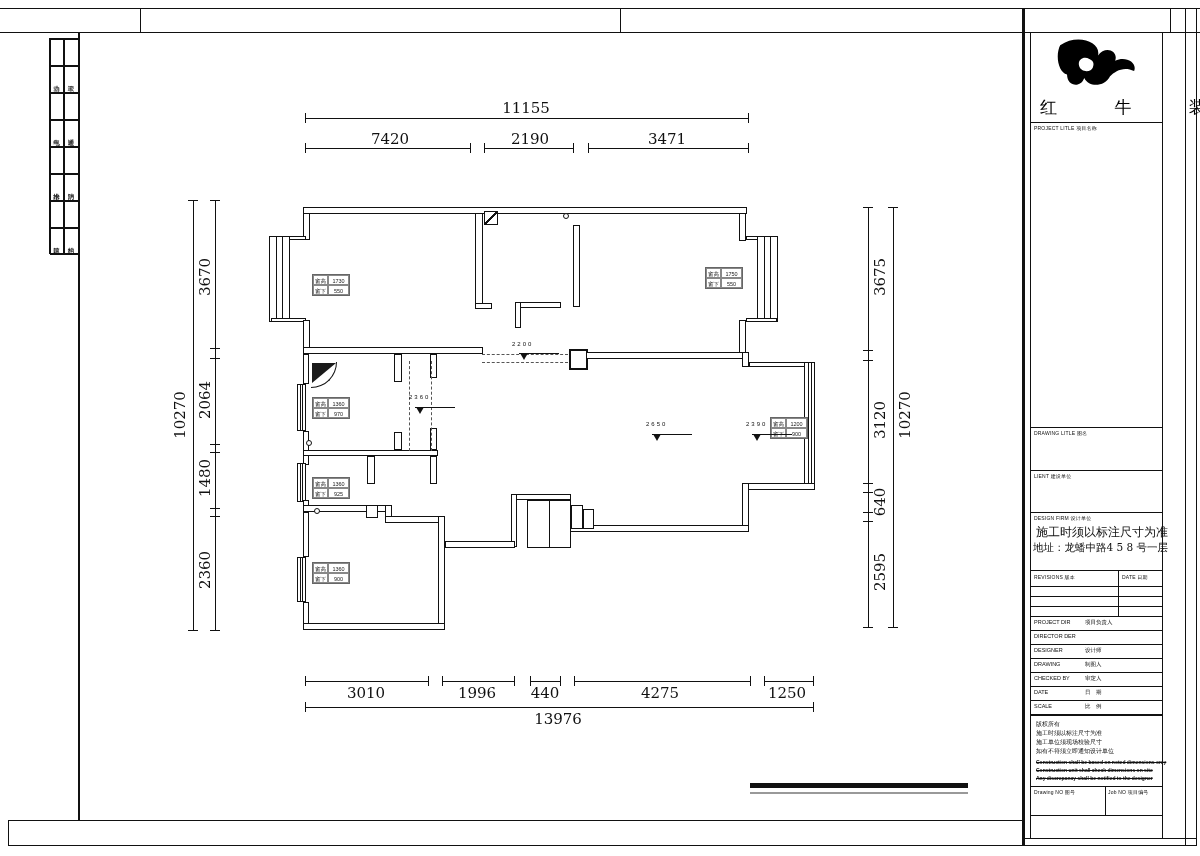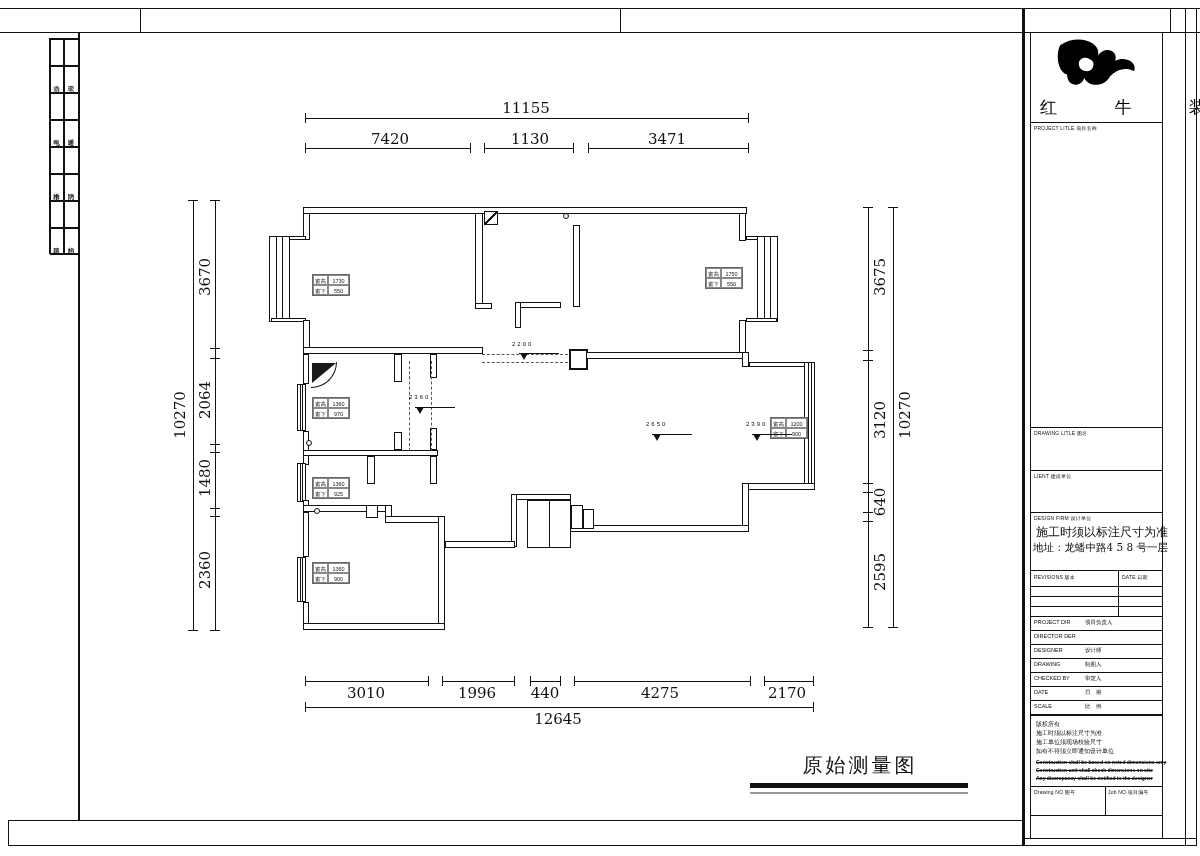--- a/index.html
+++ b/index.html
@@ -282,7 +282,7 @@
   <div class="tkv" style="left:305px;top:113px"></div>
   <div class="tkv" style="left:748px;top:113px"></div>
   <div class="dimtxt" style="left:355px;top:130px">7420</div>
-  <div class="dimtxt" style="left:495px;top:130px">1130</div>
+  <div class="dimtxt" style="left:495px;top:130px">2190</div>
   <div class="dimtxt" style="left:632px;top:130px">3471</div>
   <div class="ln" style="left:305px;top:148px;width:165px;height:1px"></div>
   <div class="ln" style="left:484px;top:148px;width:89px;height:1px"></div>

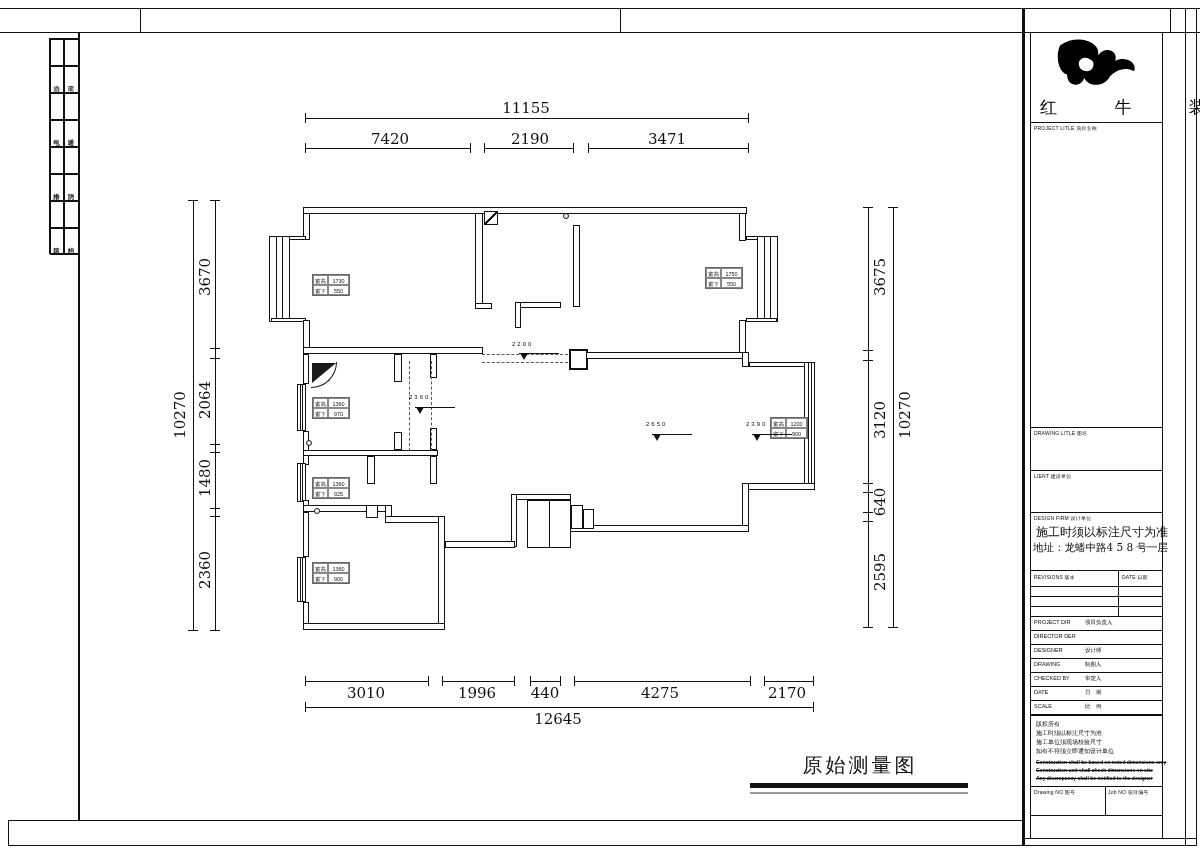--- a/index.html
+++ b/index.html
@@ -313,7 +313,7 @@
   <div class="dimtxt" style="left:442px;top:684px">1996</div>
   <div class="dimtxt" style="left:510px;top:684px">440</div>
   <div class="dimtxt" style="left:625px;top:684px">4275</div>
-  <div class="dimtxt" style="left:752px;top:684px">2170</div>
+  <div class="dimtxt" style="left:752px;top:684px">1250</div>
   <div class="ln" style="left:305px;top:707px;width:508px;height:1px"></div>
   <div class="tkv" style="left:305px;top:702px"></div>
   <div class="tkv" style="left:813px;top:702px"></div>

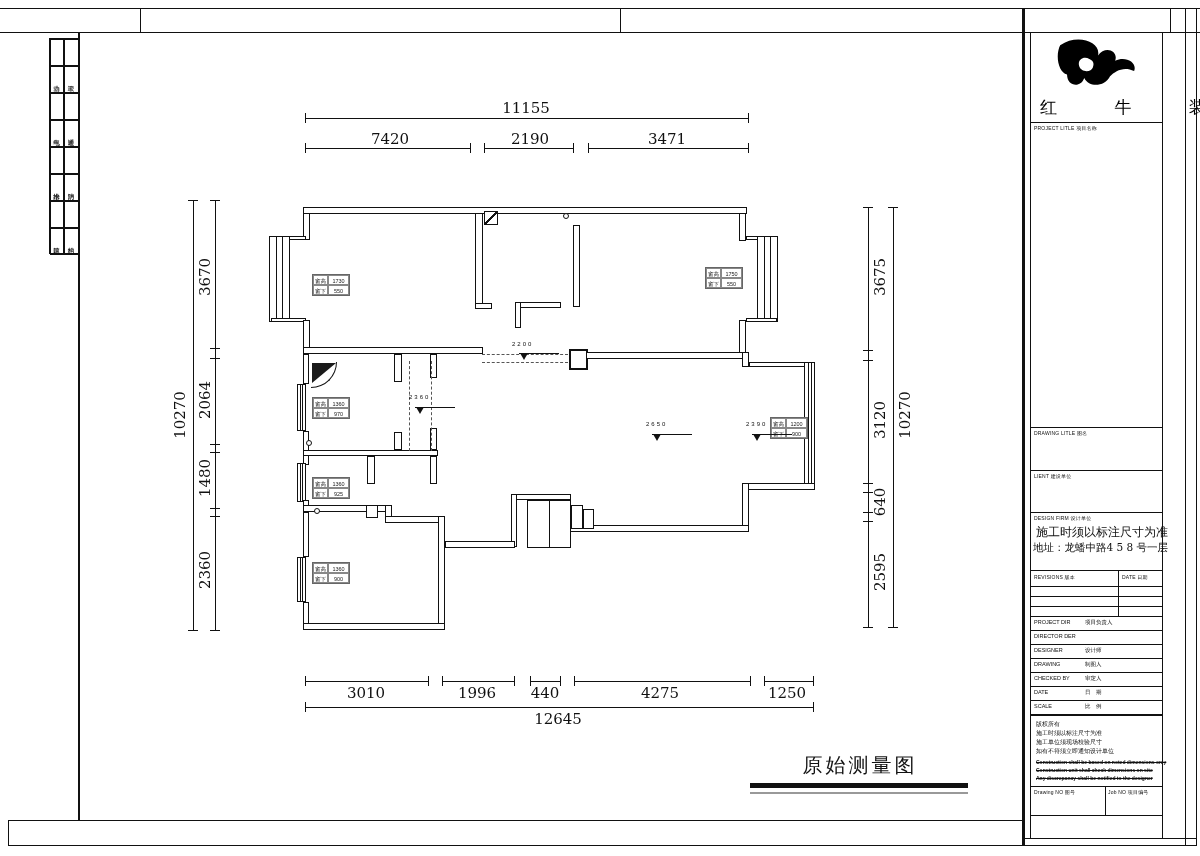--- a/index.html
+++ b/index.html
@@ -317,7 +317,7 @@
   <div class="ln" style="left:305px;top:707px;width:508px;height:1px"></div>
   <div class="tkv" style="left:305px;top:702px"></div>
   <div class="tkv" style="left:813px;top:702px"></div>
-  <div class="dimtxt" style="left:523px;top:710px">12645</div>
+  <div class="dimtxt" style="left:523px;top:710px">13976</div>
 
   <div class="ln" style="left:193px;top:200px;width:1px;height:430px"></div>
   <div class="tkh" style="left:188px;top:200px"></div>

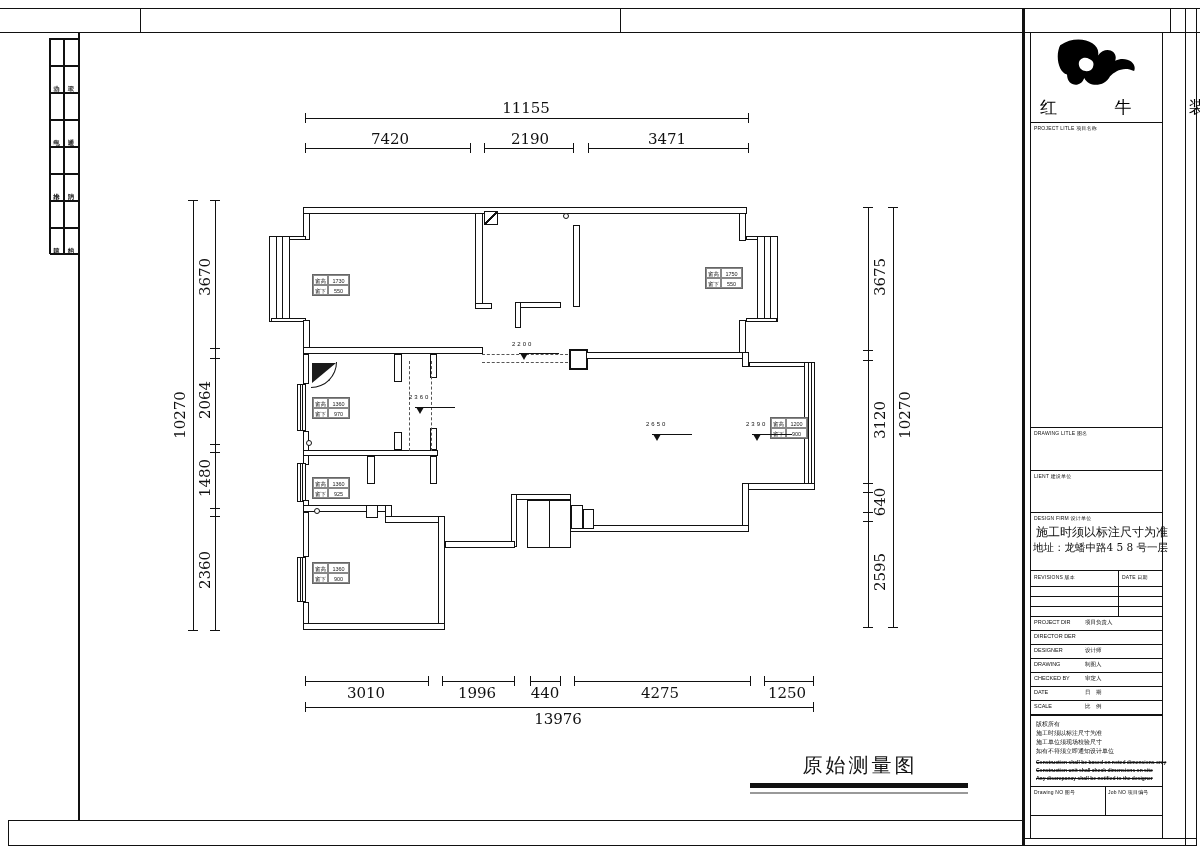--- a/index.html
+++ b/index.html
@@ -355,7 +355,6 @@
   <div class="tkh" style="left:888px;top:627px"></div>
   <div class="vdim" style="left:870px;top:406px">10270</div>
 
-  <div class="plan-title">原始测量图</div>
   <div class="ln" style="left:750px;top:783px;width:218px;height:5px"></div>
   <div class="ln" style="left:750px;top:792px;width:218px;height:2px;background:#999"></div>
 

